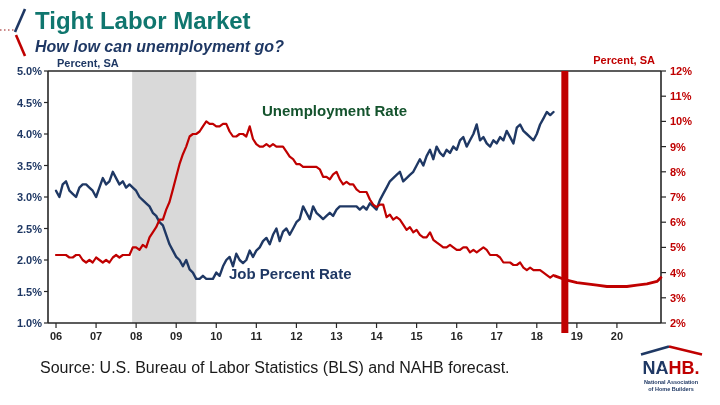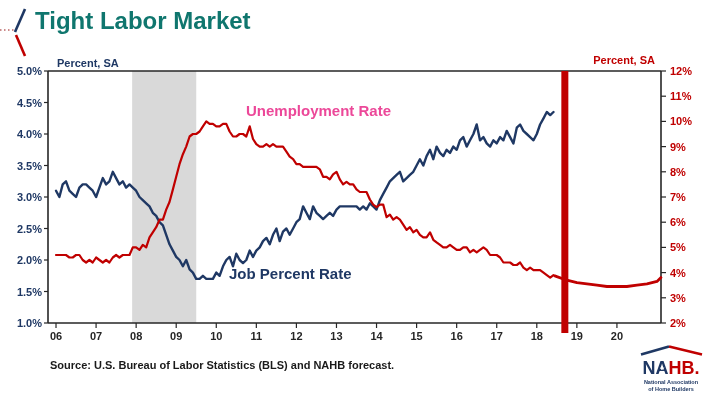--- a/index.html
+++ b/index.html
@@ -134,6 +134,7 @@
   </svg>
 
   <div class="page-title">Tight Labor Market</div>
+  <div class="page-subtitle">How low can unemployment go?</div>
 
   <div class="axis-unit-left">Percent, SA</div>
   <div class="axis-unit-right">Percent, SA</div>

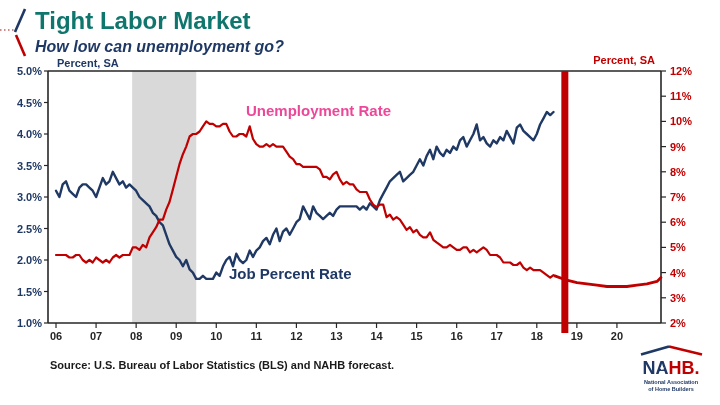--- a/index.html
+++ b/index.html
@@ -26,7 +26,7 @@
     font-size:11px;font-weight:bold;color:#c00000;
   }
   .anno{position:absolute;font-size:15px;font-weight:bold;white-space:nowrap;}
-  .anno-unemp{left:246px;top:102px;color:#ec4899;}
+  .anno-unemp{left:262px;top:102px;color:#14532d;}
   .anno-jobs{left:229px;top:265px;color:#1f3864;}
   .source-note{
     position:absolute;left:50px;top:359px;font-size:11px;font-weight:bold;color:#1a1a1a;

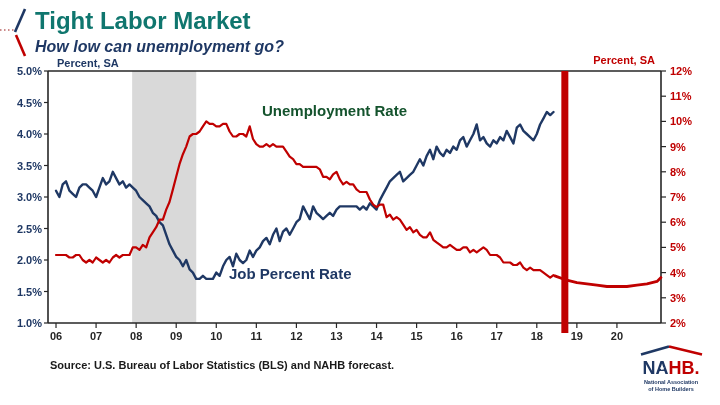--- a/index.html
+++ b/index.html
@@ -29,7 +29,7 @@
   .anno-unemp{left:262px;top:102px;color:#14532d;}
   .anno-jobs{left:229px;top:265px;color:#1f3864;}
   .source-note{
-    position:absolute;left:50px;top:359px;font-size:11px;font-weight:bold;color:#1a1a1a;
+    position:absolute;left:40px;top:359px;font-size:16px;font-weight:normal;color:#1a1a1a;
   }
   .logo{position:absolute;left:636px;top:343px;width:70px;text-align:center;line-height:1;}
   .logo-word{font-size:18px;font-weight:800;letter-spacing:0px;margin-top:0px;position:relative;}

